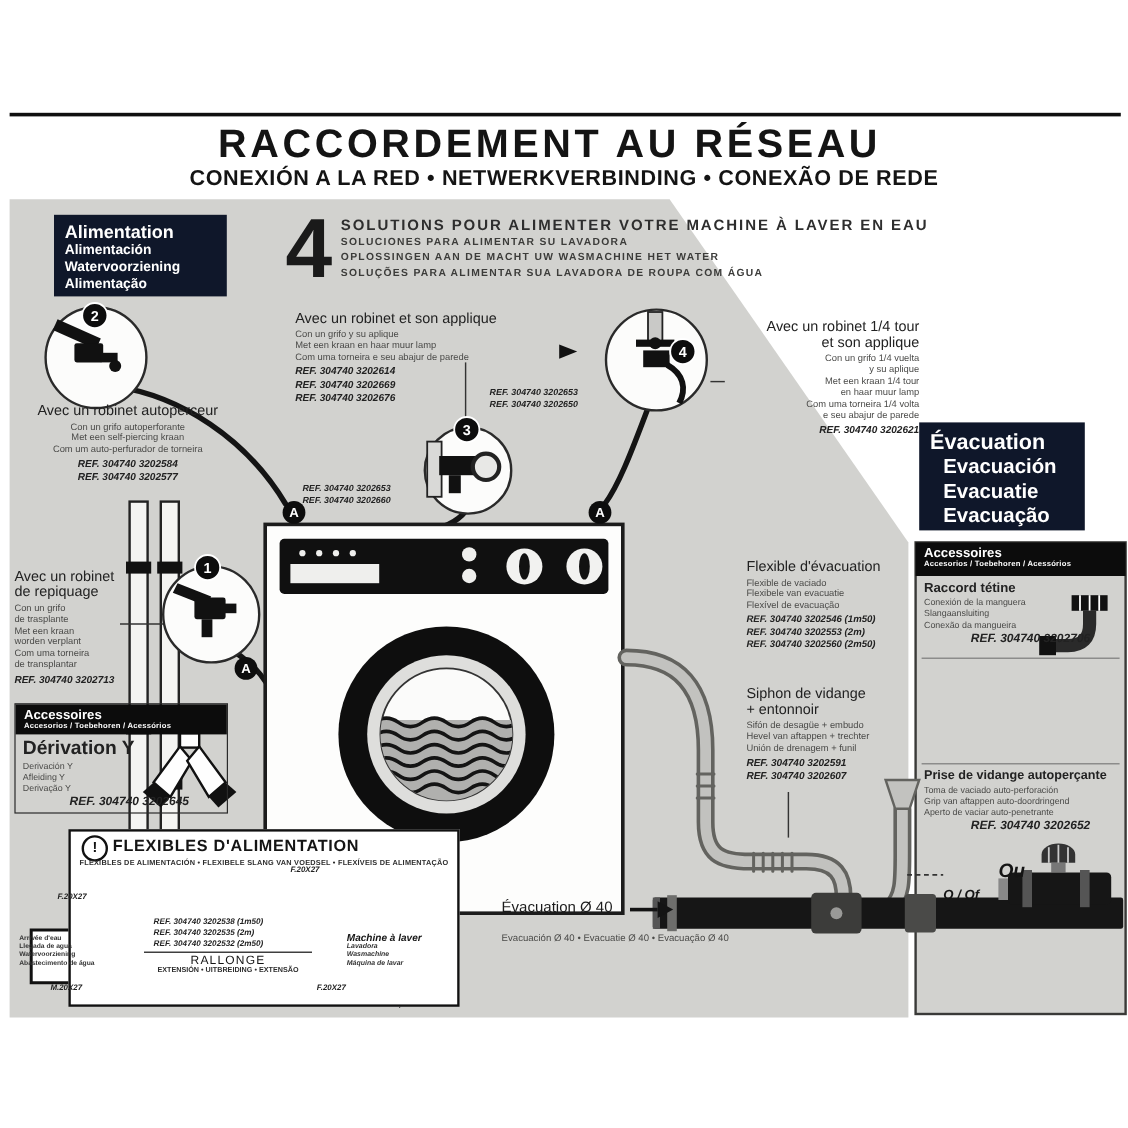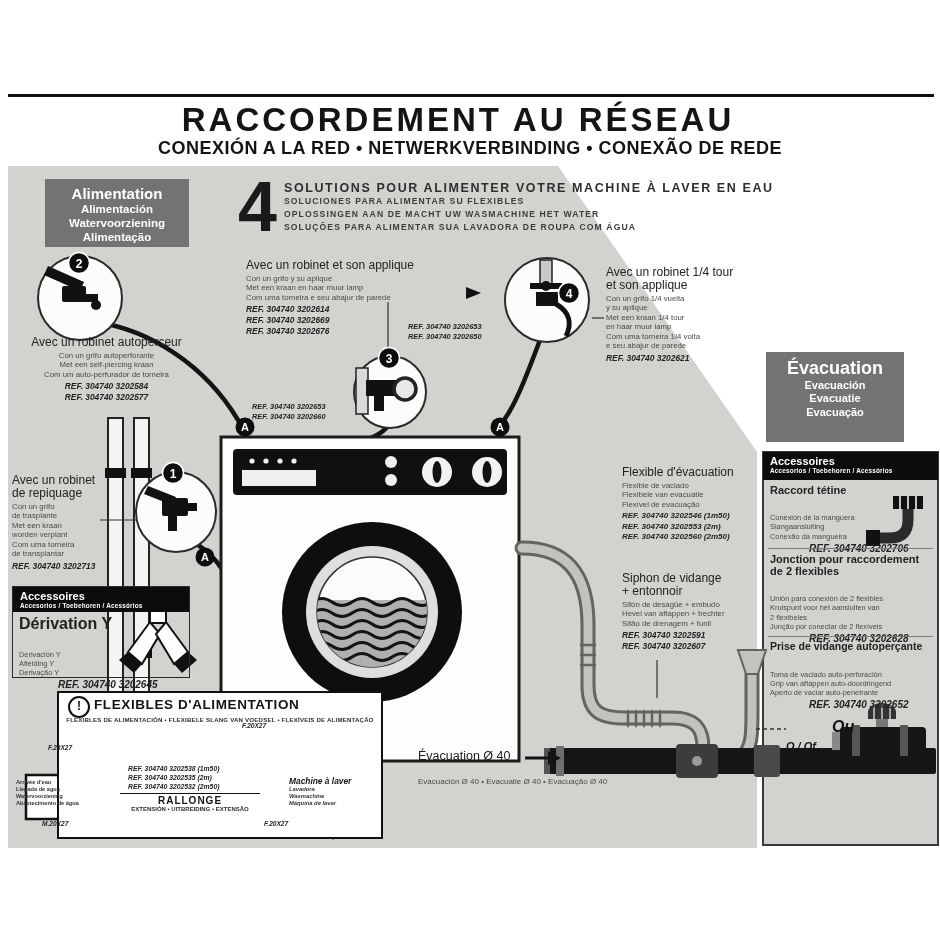--- a/index.html
+++ b/index.html
@@ -13,7 +13,7 @@
   .main-title{font-size:33px;font-weight:800;letter-spacing:3px;color:#141414;}
   .sub-title{font-size:18px;font-weight:800;letter-spacing:.5px;color:#141414;}
   
-  .blackbox{background:#737373;color:#fff;padding:6px 9px;box-sizing:border-box;text-align:center;}
+  .blackbox{background:#0f172a;color:#fff;padding:6px 9px;box-sizing:border-box;}
   .blackbox .bt{font-weight:800;}
   .blackbox .bl{font-weight:700;line-height:1.22;}
   

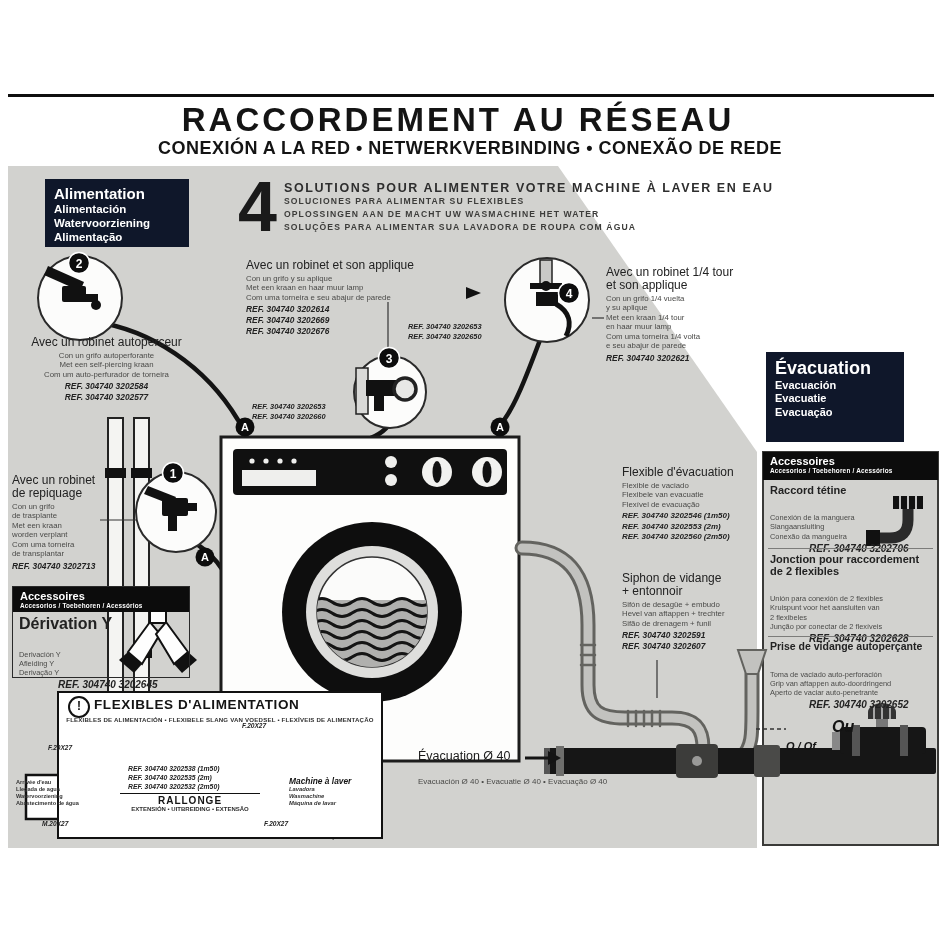--- a/index.html
+++ b/index.html
@@ -282,7 +282,7 @@
   <div class="abs big4" style="left:238px;top:178px;">4</div>
   <div class="abs" style="left:284px;top:181px;width:560px;">
     <div class="sol1">SOLUTIONS POUR ALIMENTER VOTRE MACHINE À LAVER EN EAU</div>
-    <div class="sol2">SOLUCIONES PARA ALIMENTAR SU FLEXIBLES</div>
+    <div class="sol2">SOLUCIONES PARA ALIMENTAR SU LAVADORA</div>
     <div class="sol2">OPLOSSINGEN AAN DE MACHT UW WASMACHINE HET WATER</div>
     <div class="sol2">SOLUÇÕES PARA ALIMENTAR SUA LAVADORA DE ROUPA COM ÁGUA</div>
   </div>

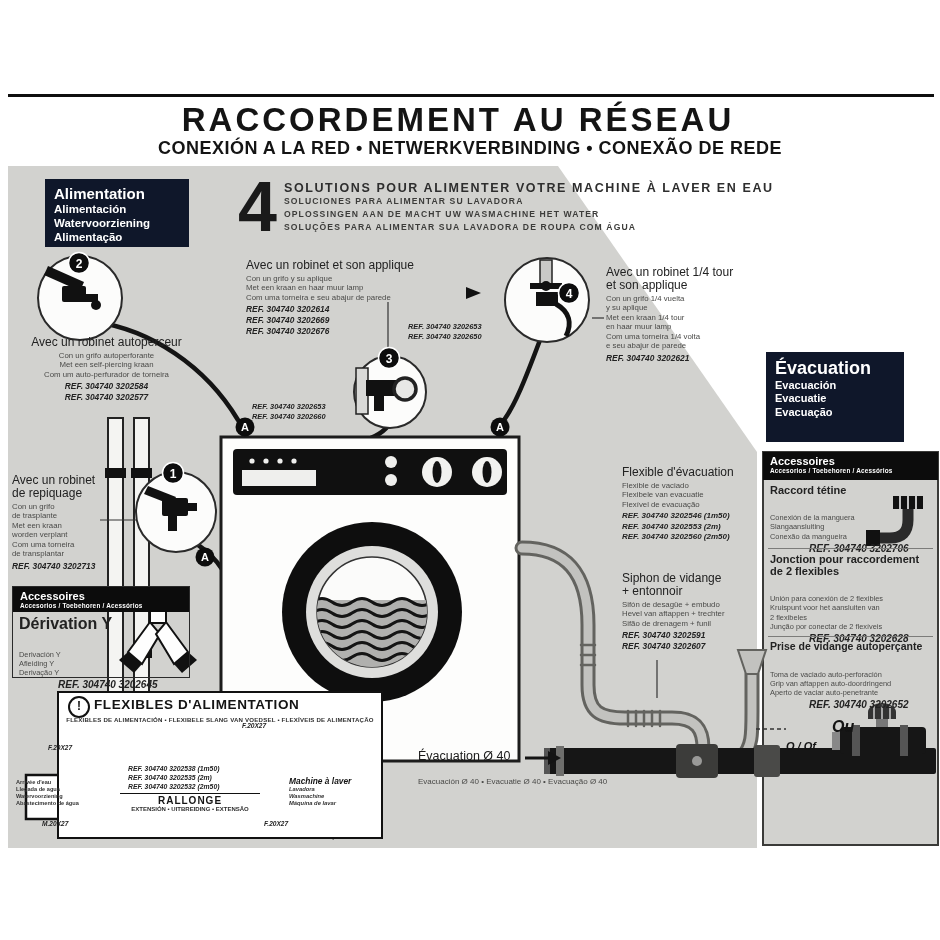--- a/index.html
+++ b/index.html
@@ -301,7 +301,7 @@
   <div class="abs cap-r pre" style="left:252px;top:400px;font-size:7.4px;">REF. 304740 3202653
 REF. 304740 3202660</div>
 
-  <div class="abs" style="left:606px;top:266px;width:160px;">
+  <div class="abs" style="left:606px;top:266px;width:160px;text-align:right;">
     <div class="cap-t pre">Avec un robinet 1/4 tour
 et son applique</div>
     <div class="cap-l pre">Con un grifo 1/4 vuelta

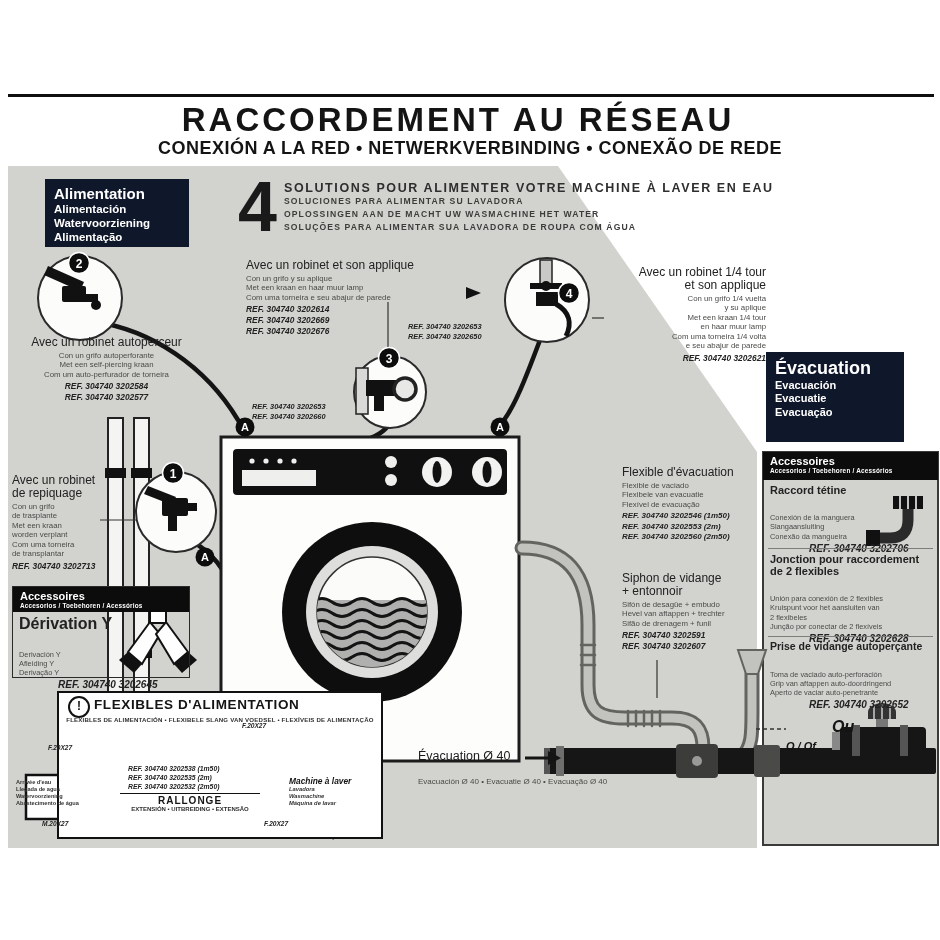--- a/index.html
+++ b/index.html
@@ -350,7 +350,7 @@
 
   <div class="abs blackbox" style="left:766px;top:352px;width:138px;height:90px;">
     <div class="bt" style="font-size:18px;">Évacuation</div>
-    <div class="bl pre" style="font-size:11px;">Evacuación
+    <div class="bl pre" style="font-size:17px;margin-left:11px;">Evacuación
 Evacuatie
 Evacuação</div>
   </div>

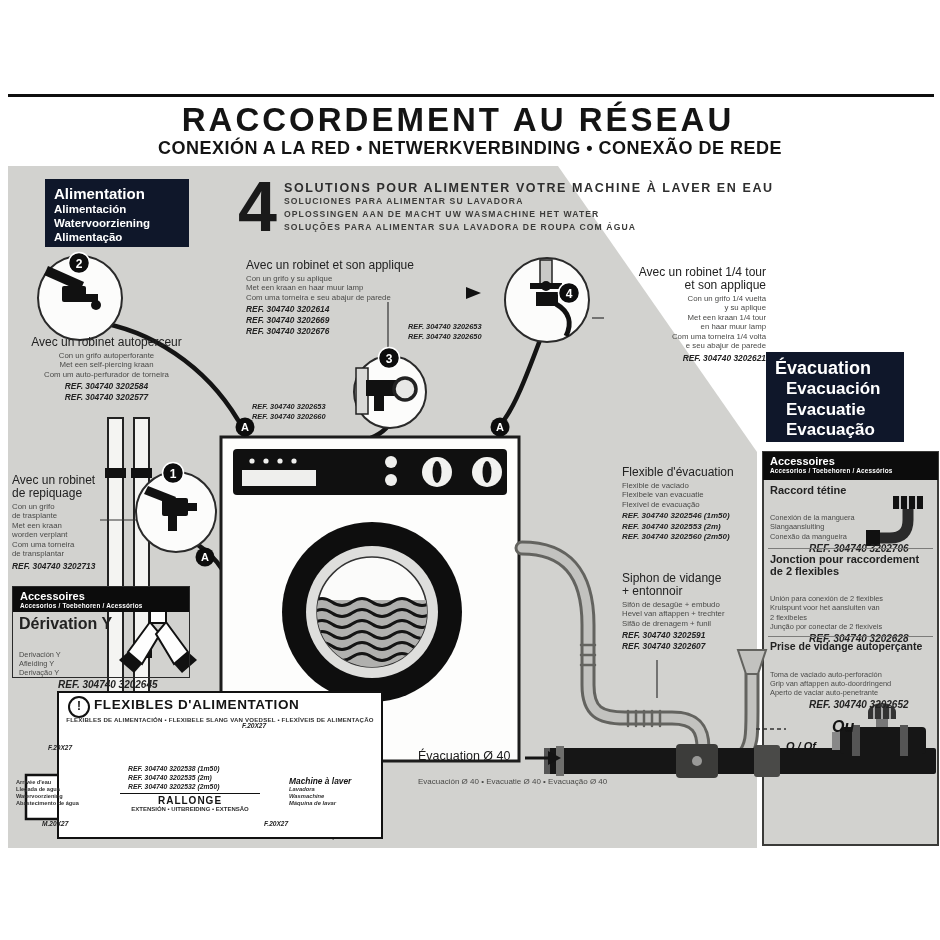--- a/index.html
+++ b/index.html
@@ -29,7 +29,7 @@
   .ph1{font-size:11px;font-weight:800;}
   .ph2{font-size:6.4px;font-weight:700;letter-spacing:.2px;}
   .item-t{font-size:11px;font-weight:700;color:#222;line-height:1.1;}
-  .item-l{font-size:7.4px;color:#4a4a48;line-height:1.25;margin-top:17px;}
+  .item-l{font-size:7.4px;color:#4a4a48;line-height:1.25;margin-top:1px;}
   .item-r{font-size:10px;font-weight:800;font-style:italic;color:#222;margin-top:2px;padding-left:39px;}
   .divider{background:#7c7c7a;height:1px;}
   .ou{font-size:16px;font-weight:800;font-style:italic;color:#141414;margin-left:44px;}

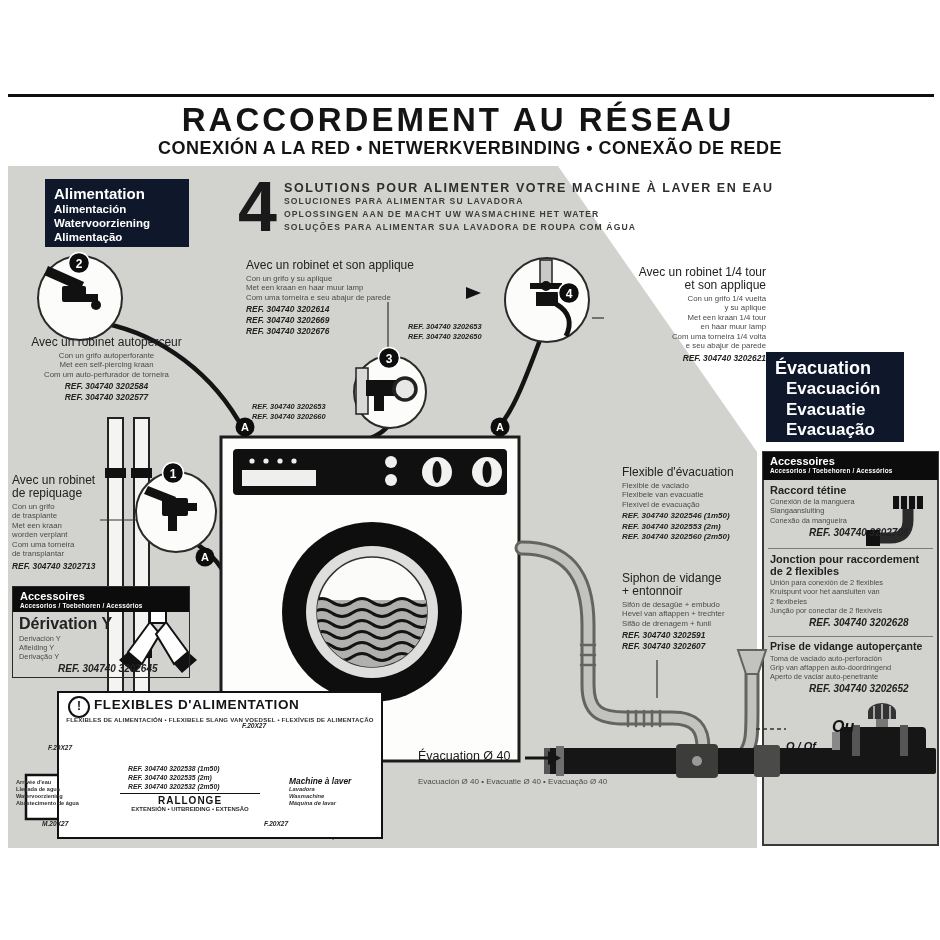--- a/index.html
+++ b/index.html
@@ -386,15 +386,6 @@
     <div class="item-r">REF. 304740 3202706</div>
   </div>
   <div class="abs divider" style="left:768px;top:548px;width:165px;"></div>
-  <div class="abs" style="left:770px;top:553px;width:165px;">
-    <div class="item-t pre">Jonction pour raccordement
-de 2 flexibles</div>
-    <div class="item-l pre">Unión para conexión de 2 flexibles
-Kruispunt voor het aansluiten van
-2 flexibeles
-Junção por conectar de 2 flexíveis</div>
-    <div class="item-r">REF. 304740 3202628</div>
-  </div>
   <div class="abs divider" style="left:768px;top:636px;width:165px;"></div>
   <div class="abs" style="left:770px;top:641px;width:168px;">
     <div class="item-t" style="font-size:10.5px;">Prise de vidange autoperçante</div>

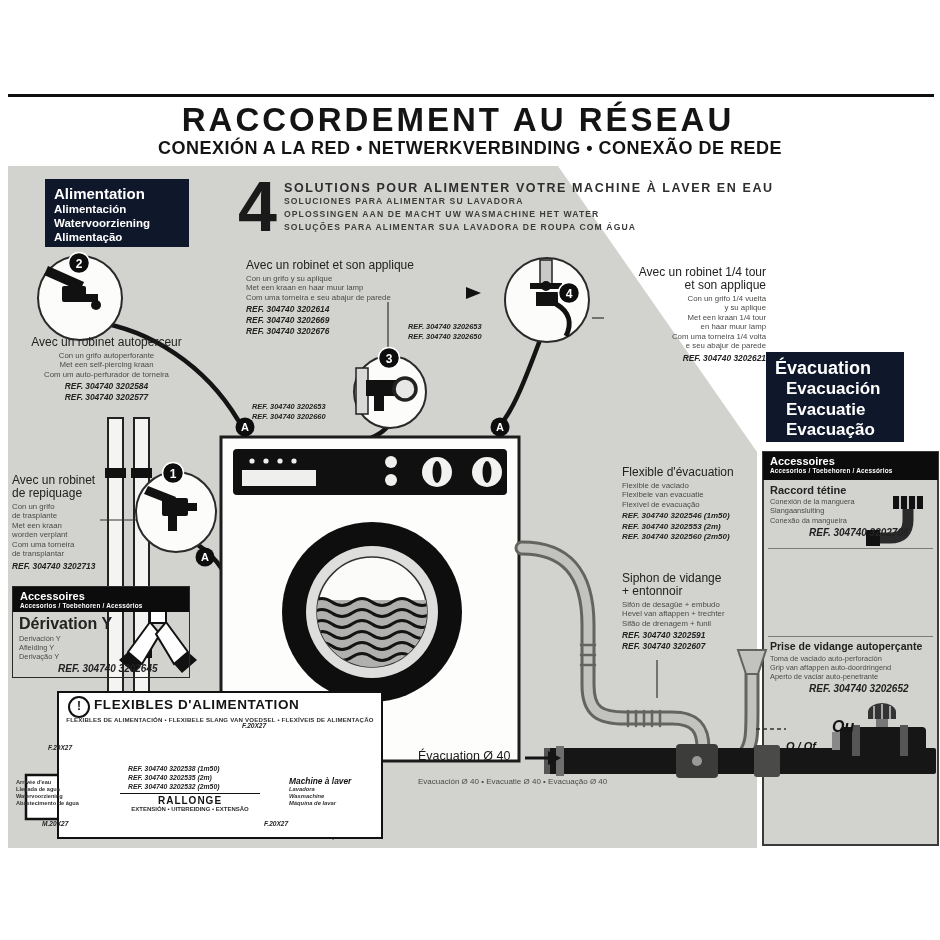--- a/index.html
+++ b/index.html
@@ -369,7 +369,7 @@
 + entonnoir</div>
     <div class="cap-l pre">Sifón de desagüe + embudo
 Hevel van aftappen + trechter
-Sifão de drenagem + funil</div>
+Unión de drenagem + funil</div>
     <div class="cap-r pre">REF. 304740 3202591
 REF. 304740 3202607</div>
   </div>

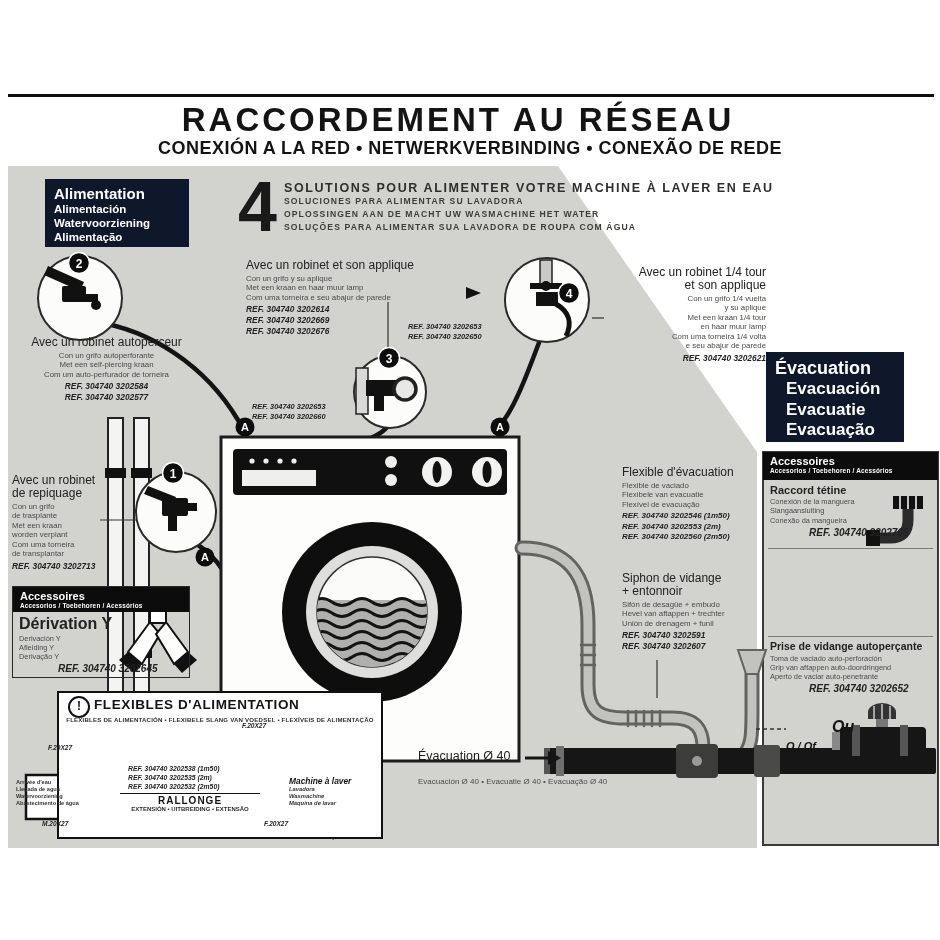--- a/index.html
+++ b/index.html
@@ -39,7 +39,7 @@
   .fb-title{font-size:13.5px;font-weight:800;letter-spacing:.6px;color:#141414;}
   .fb-sub{font-size:6.1px;font-weight:700;color:#2e2e2e;letter-spacing:.2px;}
   .fb-ref{font-size:6.8px;font-weight:800;font-style:italic;color:#222;line-height:1.3;}
-  .fb-ral{font-size:10px;font-weight:700;letter-spacing:1px;color:#141414;}
+  .fb-ral{font-size:10px;font-weight:400;letter-spacing:1px;color:#141414;}
   .fb-ralsub{font-size:6px;font-weight:700;color:#2e2e2e;}
   .fb-lab{font-size:6.6px;font-weight:800;font-style:italic;color:#222;}
   .arrow-txt-l{font-size:5.6px;font-weight:700;color:#333;line-height:1.25;}

